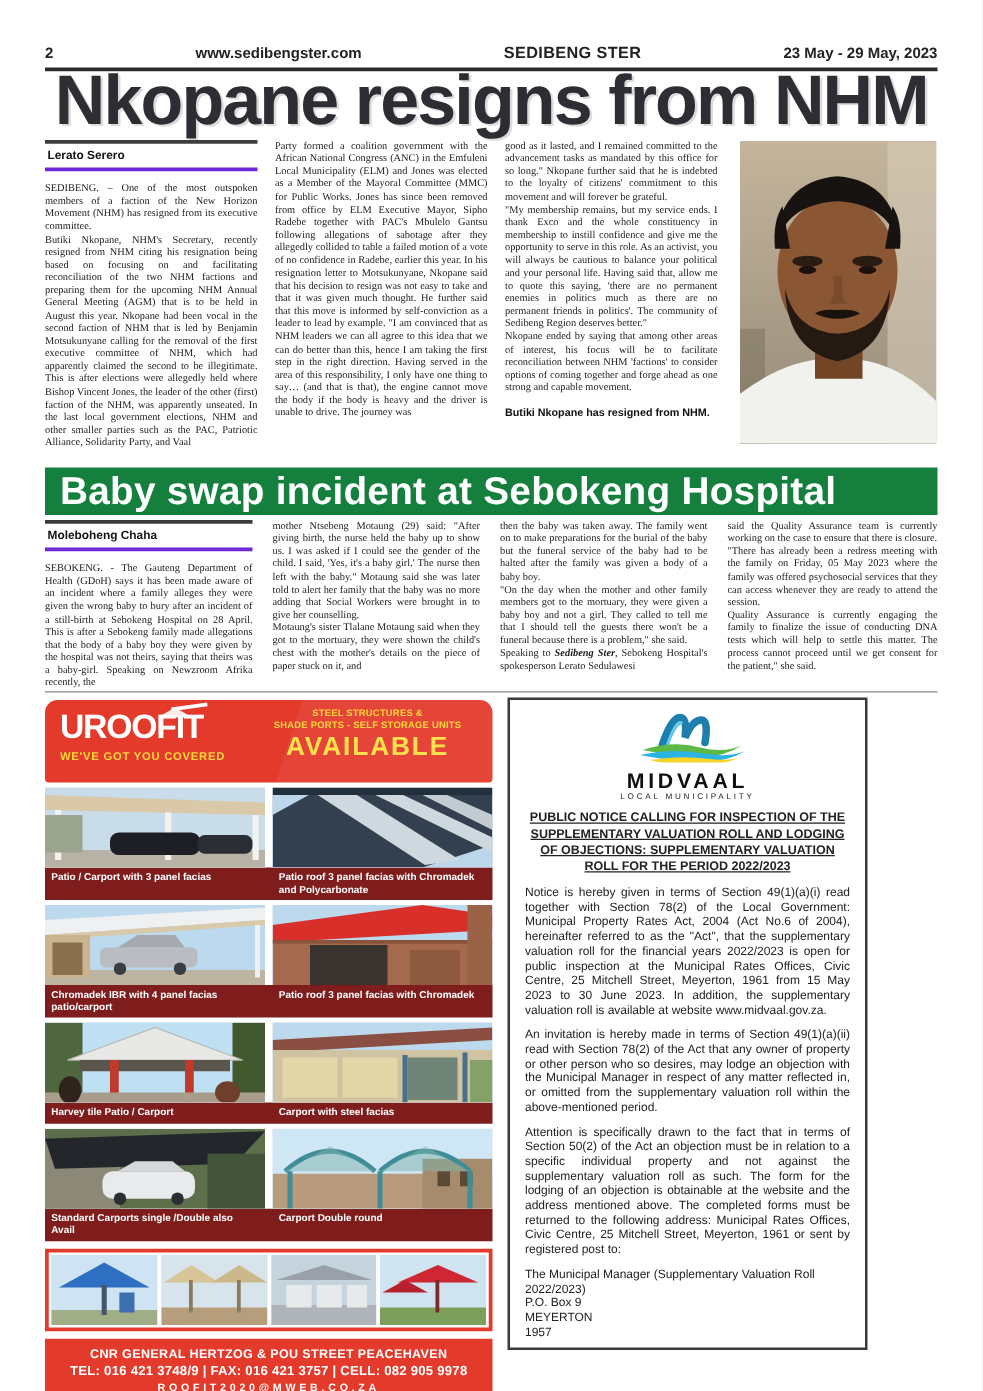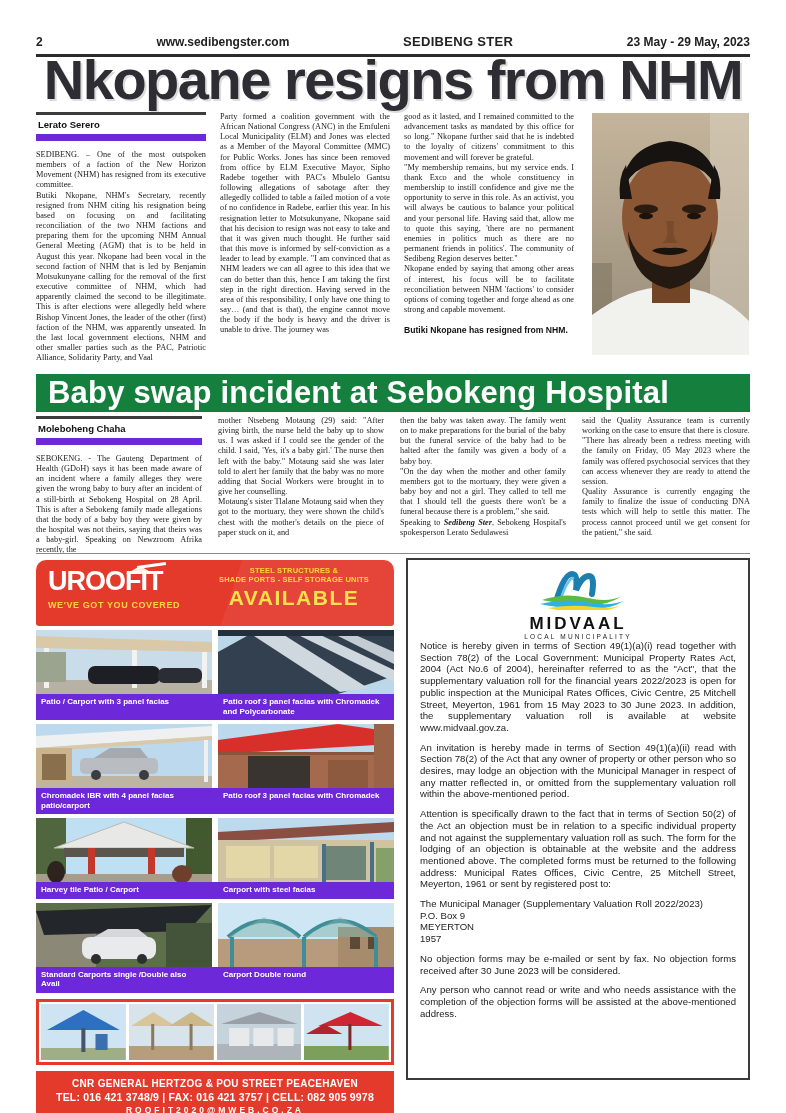--- a/index.html
+++ b/index.html
@@ -21,7 +21,7 @@
   
   .col{position:absolute;width:170px;}
   .byline{font-family:"Liberation Sans",sans-serif;font-weight:bold;font-size:9.5px;color:#111;
-    border-top:3px solid #3c3c3c;border-bottom:7px solid #6d28d9;padding:4px 0 4px 2px;margin-bottom:9px;}
+    border-top:3px solid #3c3c3c;border-bottom:3px solid #6d28d9;padding:4px 0 4px 2px;margin-bottom:9px;}
   .colnote{font-size:8.3px;line-height:10.15px;text-align:justify;white-space:pre-line;color:#1b1b1b;}
   .caption{font-family:"Liberation Sans",sans-serif;font-weight:bold;font-size:8.6px;color:#111;margin-top:10px;}
   .bi{font-weight:bold;font-style:italic;}

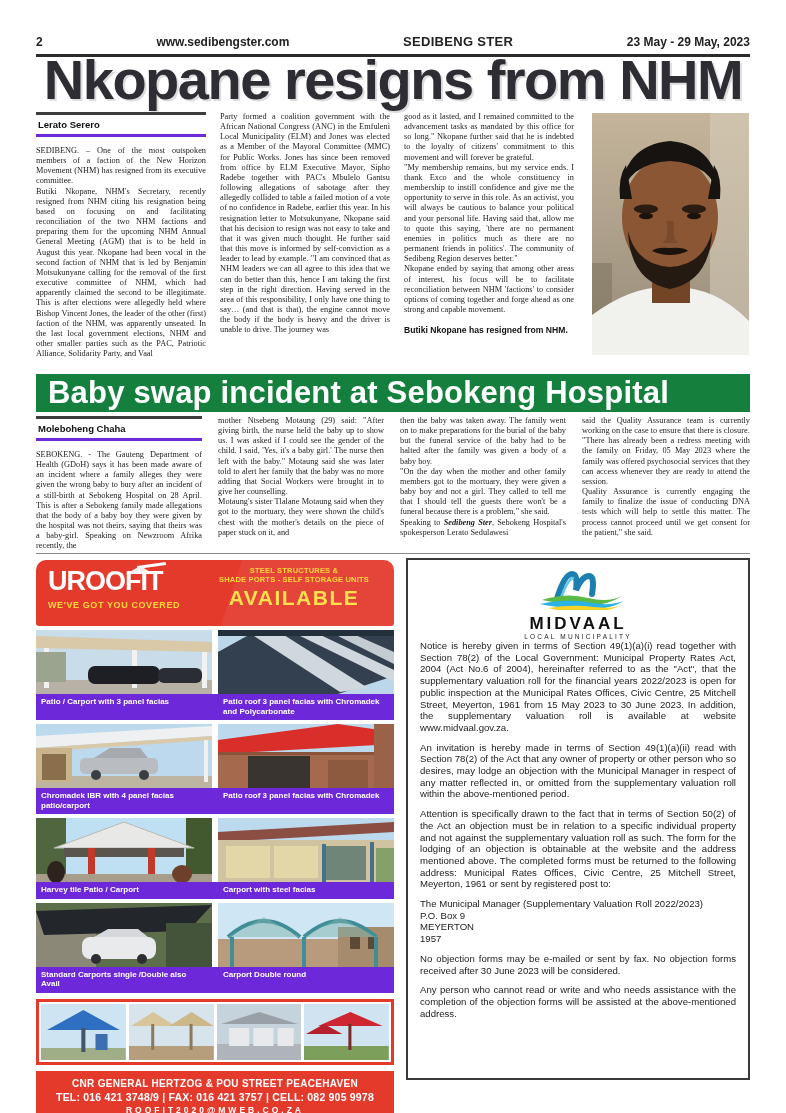--- a/index.html
+++ b/index.html
@@ -64,7 +64,7 @@
   .ad-footer .f3{font-weight:bold;font-size:8.5px;margin-top:2px;letter-spacing:3px;}
 
   
-  .notice{position:absolute;left:406px;top:558px;width:344px;height:522px;border:2px solid #3a3a3a;
+  .notice{position:absolute;left:406px;top:558px;width:288px;height:522px;border:2px solid #3a3a3a;
     box-sizing:border-box;padding:8px 12px;font-family:"Liberation Sans",sans-serif;color:#222;overflow:hidden;}
   .n-logo{text-align:center;}
   .n-logo-name{font-size:17px;font-weight:bold;letter-spacing:3px;color:#101010;line-height:1;margin-top:1px;}

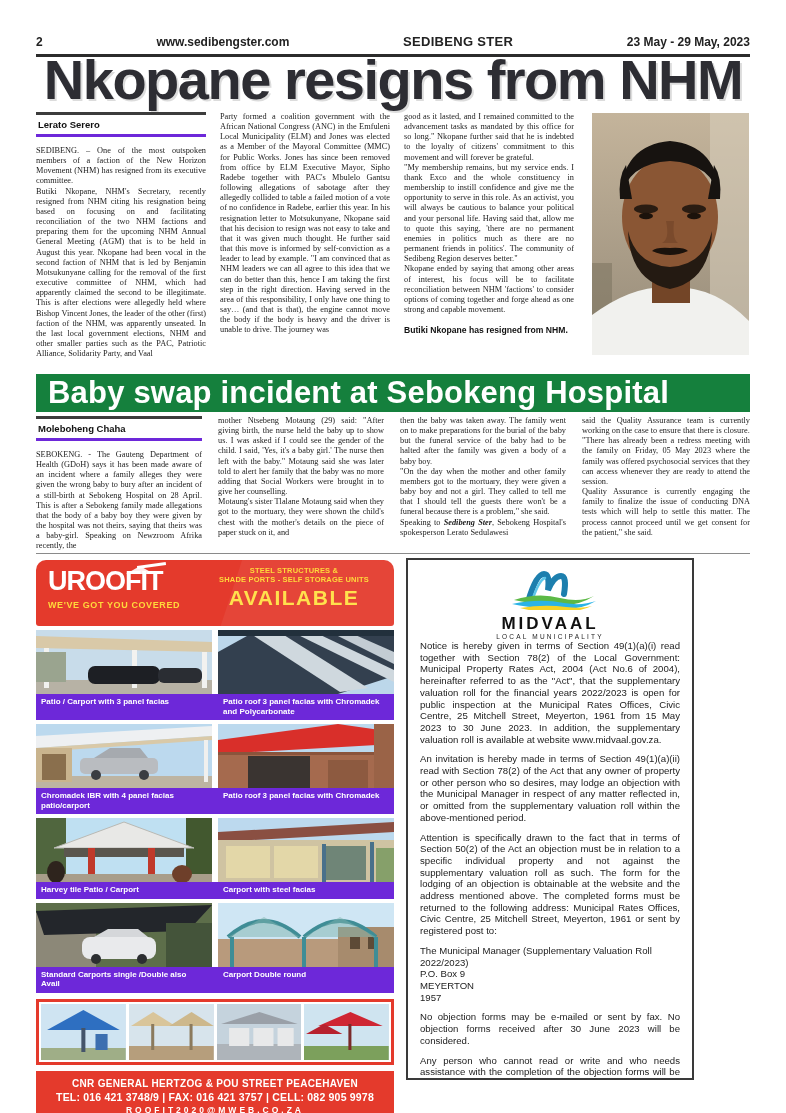--- a/index.html
+++ b/index.html
@@ -368,6 +368,7 @@
       <div class="n-logo-name">MIDVAAL</div>
       <div class="n-logo-sub">LOCAL MUNICIPALITY</div>
     </div>
+    <div class="n-heading">PUBLIC NOTICE CALLING FOR INSPECTION OF THE SUPPLEMENTARY VALUATION ROLL AND LODGING OF OBJECTIONS:  SUPPLEMENTARY VALUATION ROLL FOR THE PERIOD 2022/2023</div>
     <div class="n-p">Notice is hereby given in terms of Section 49(1)(a)(i) read together with Section 78(2) of the Local Government:  Municipal Property Rates Act, 2004 (Act No.6 of 2004), hereinafter referred to as the "Act", that the supplementary valuation roll for the financial years 2022/2023 is open for public inspection at the Municipal Rates Offices, Civic Centre, 25 Mitchell Street, Meyerton, 1961 from 15 May 2023 to 30 June 2023. In addition, the supplementary valuation roll is available at website www.midvaal.gov.za.</div>
     <div class="n-p">An invitation is hereby made in terms of Section 49(1)(a)(ii) read with Section 78(2) of the Act that any owner of property or other person who so desires, may lodge an objection with the Municipal Manager in respect of any matter reflected in, or omitted from the supplementary valuation roll within the above-mentioned period.</div>
     <div class="n-p">Attention is specifically drawn to the fact that in terms of Section 50(2) of the Act an objection must be in relation to a specific individual property and not against the supplementary valuation roll as such. The form for the lodging of an objection is obtainable at the website and the address mentioned above. The completed forms must be returned to the following address: Municipal Rates Offices, Civic Centre, 25 Mitchell Street, Meyerton, 1961 or sent by registered post to:</div>

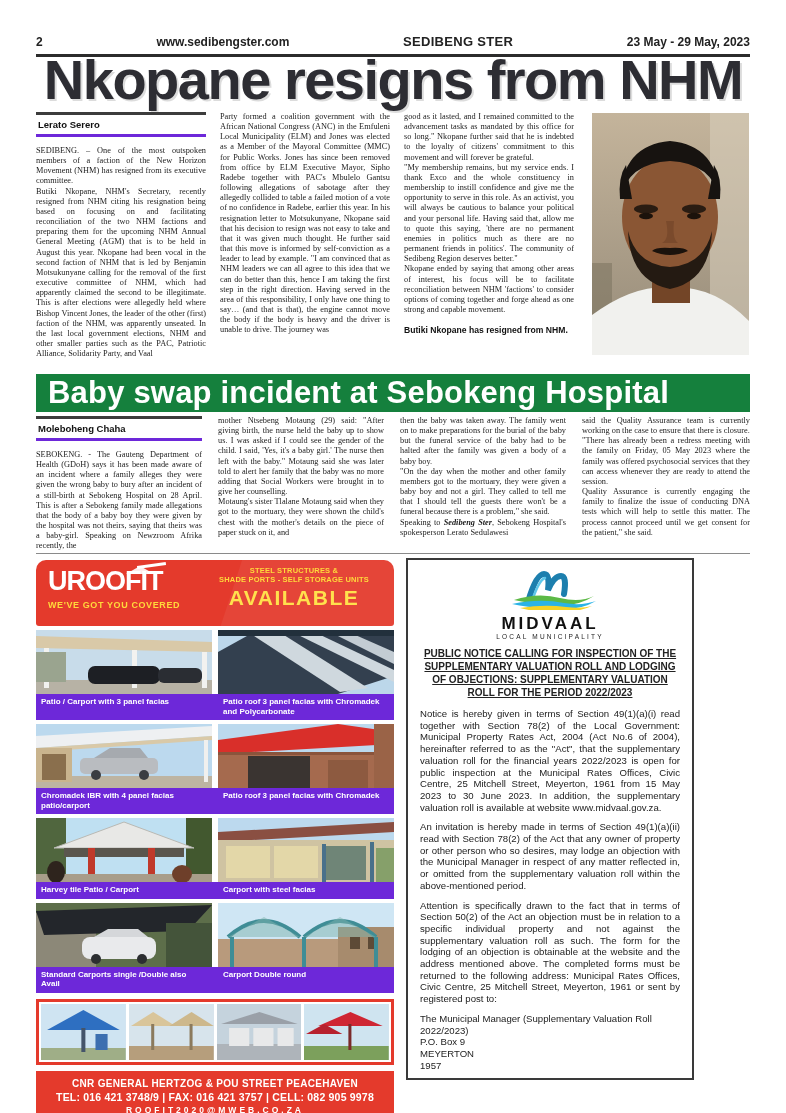--- a/index.html
+++ b/index.html
@@ -54,7 +54,7 @@
   .ad-photos{display:flex;gap:6px;}
   .ad-photo{flex:1;height:64px;overflow:hidden;background:#cfe3f0;}
   .ad-photo svg,.photo1 svg,.strip-photo svg{display:block;width:100%;height:100%;}
-  .ad-capbar{display:flex;gap:6px;background:#6d28d9;color:#fff;font-weight:bold;font-size:8px;line-height:9.5px;}
+  .ad-capbar{display:flex;gap:6px;background:#7f1d1d;color:#fff;font-weight:bold;font-size:8px;line-height:9.5px;}
   .ad-cap{flex:1;padding:3px 5px 4px;}
   .ad-strip{margin-top:6px;border:3px solid #e43a2c;padding:2px;display:flex;gap:3px;height:56px;background:#fff;}
   .strip-photo{flex:1;overflow:hidden;background:#d9e6ef;}

